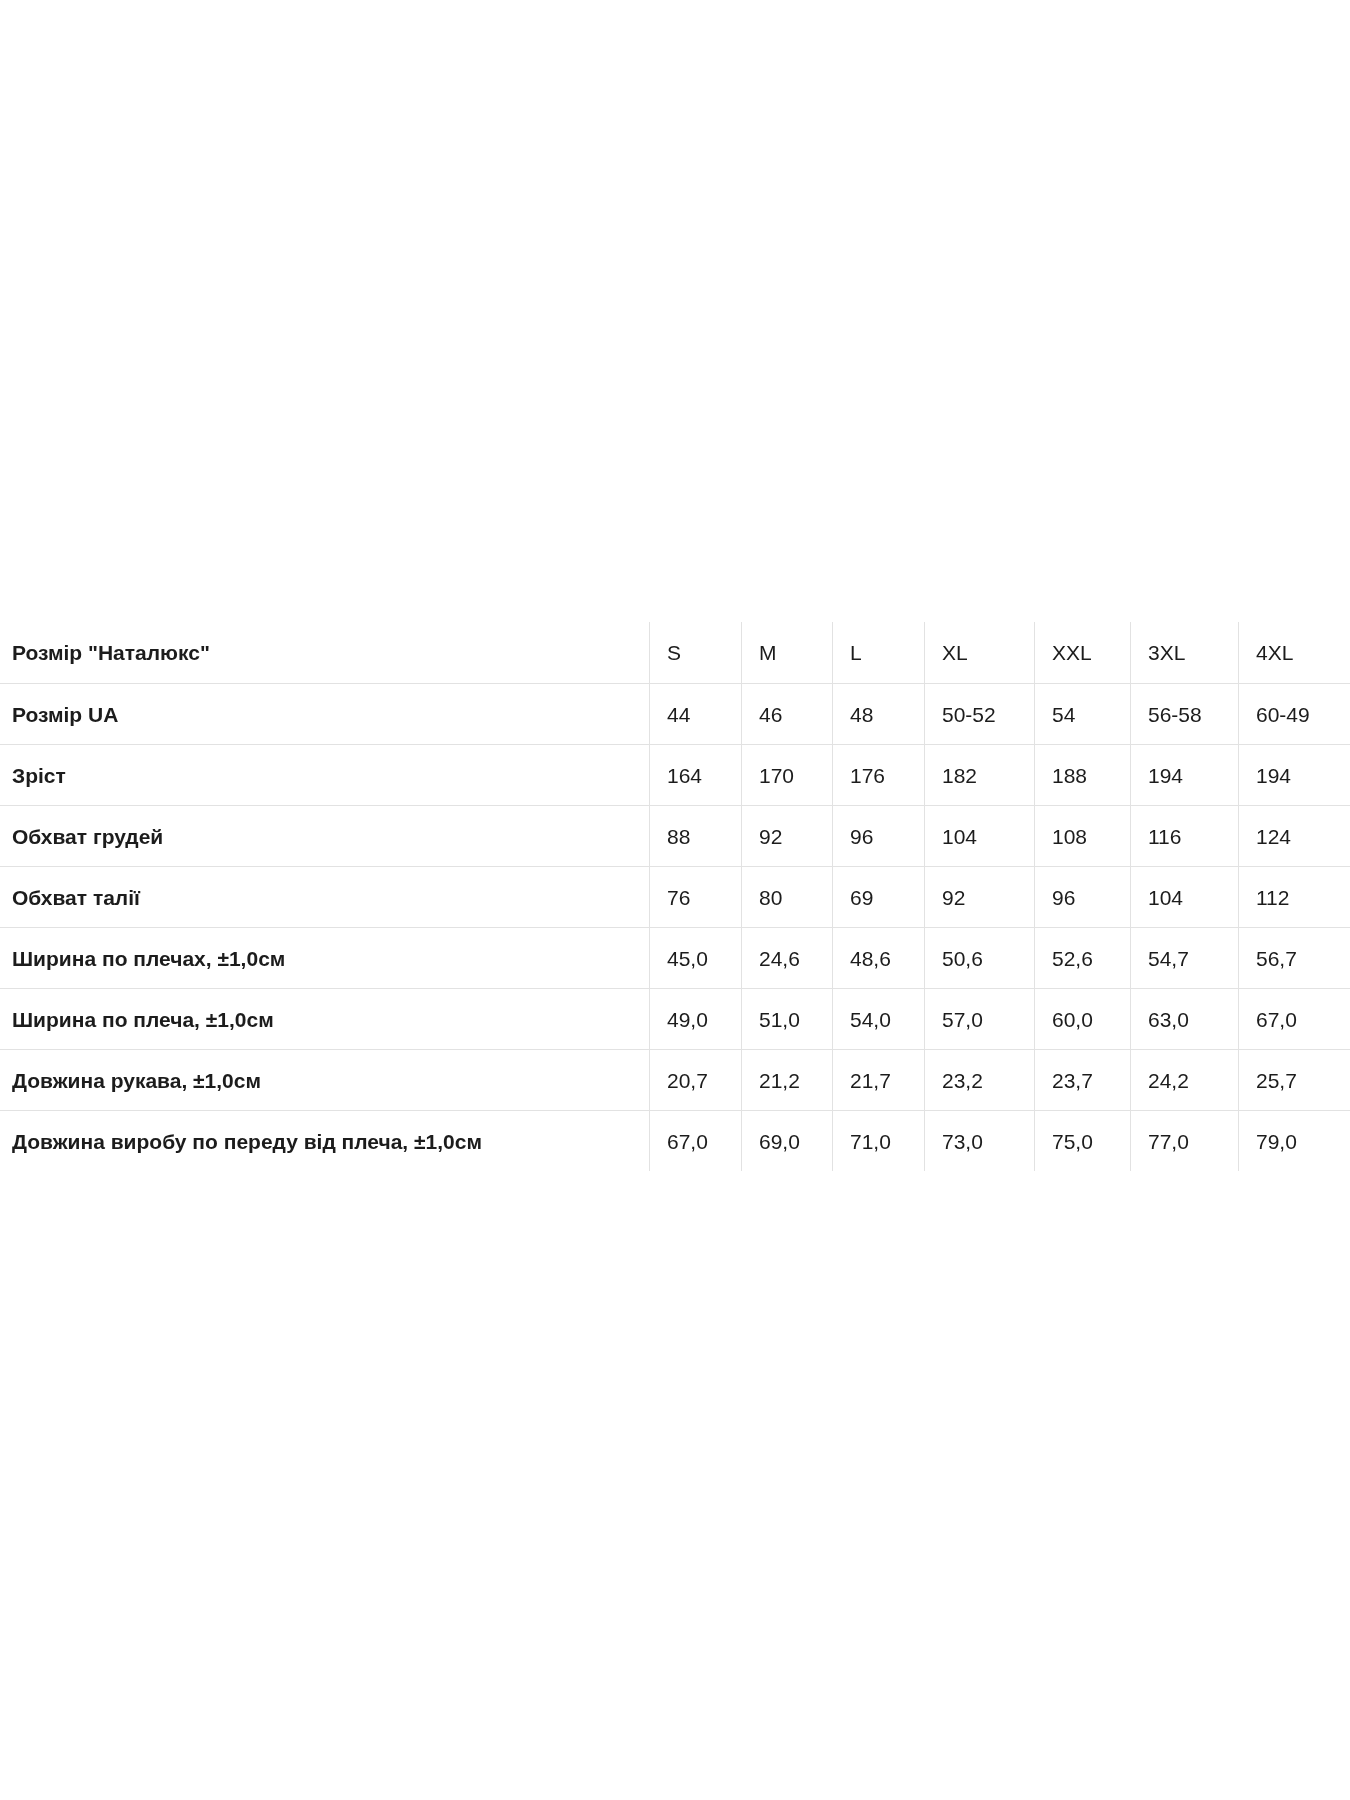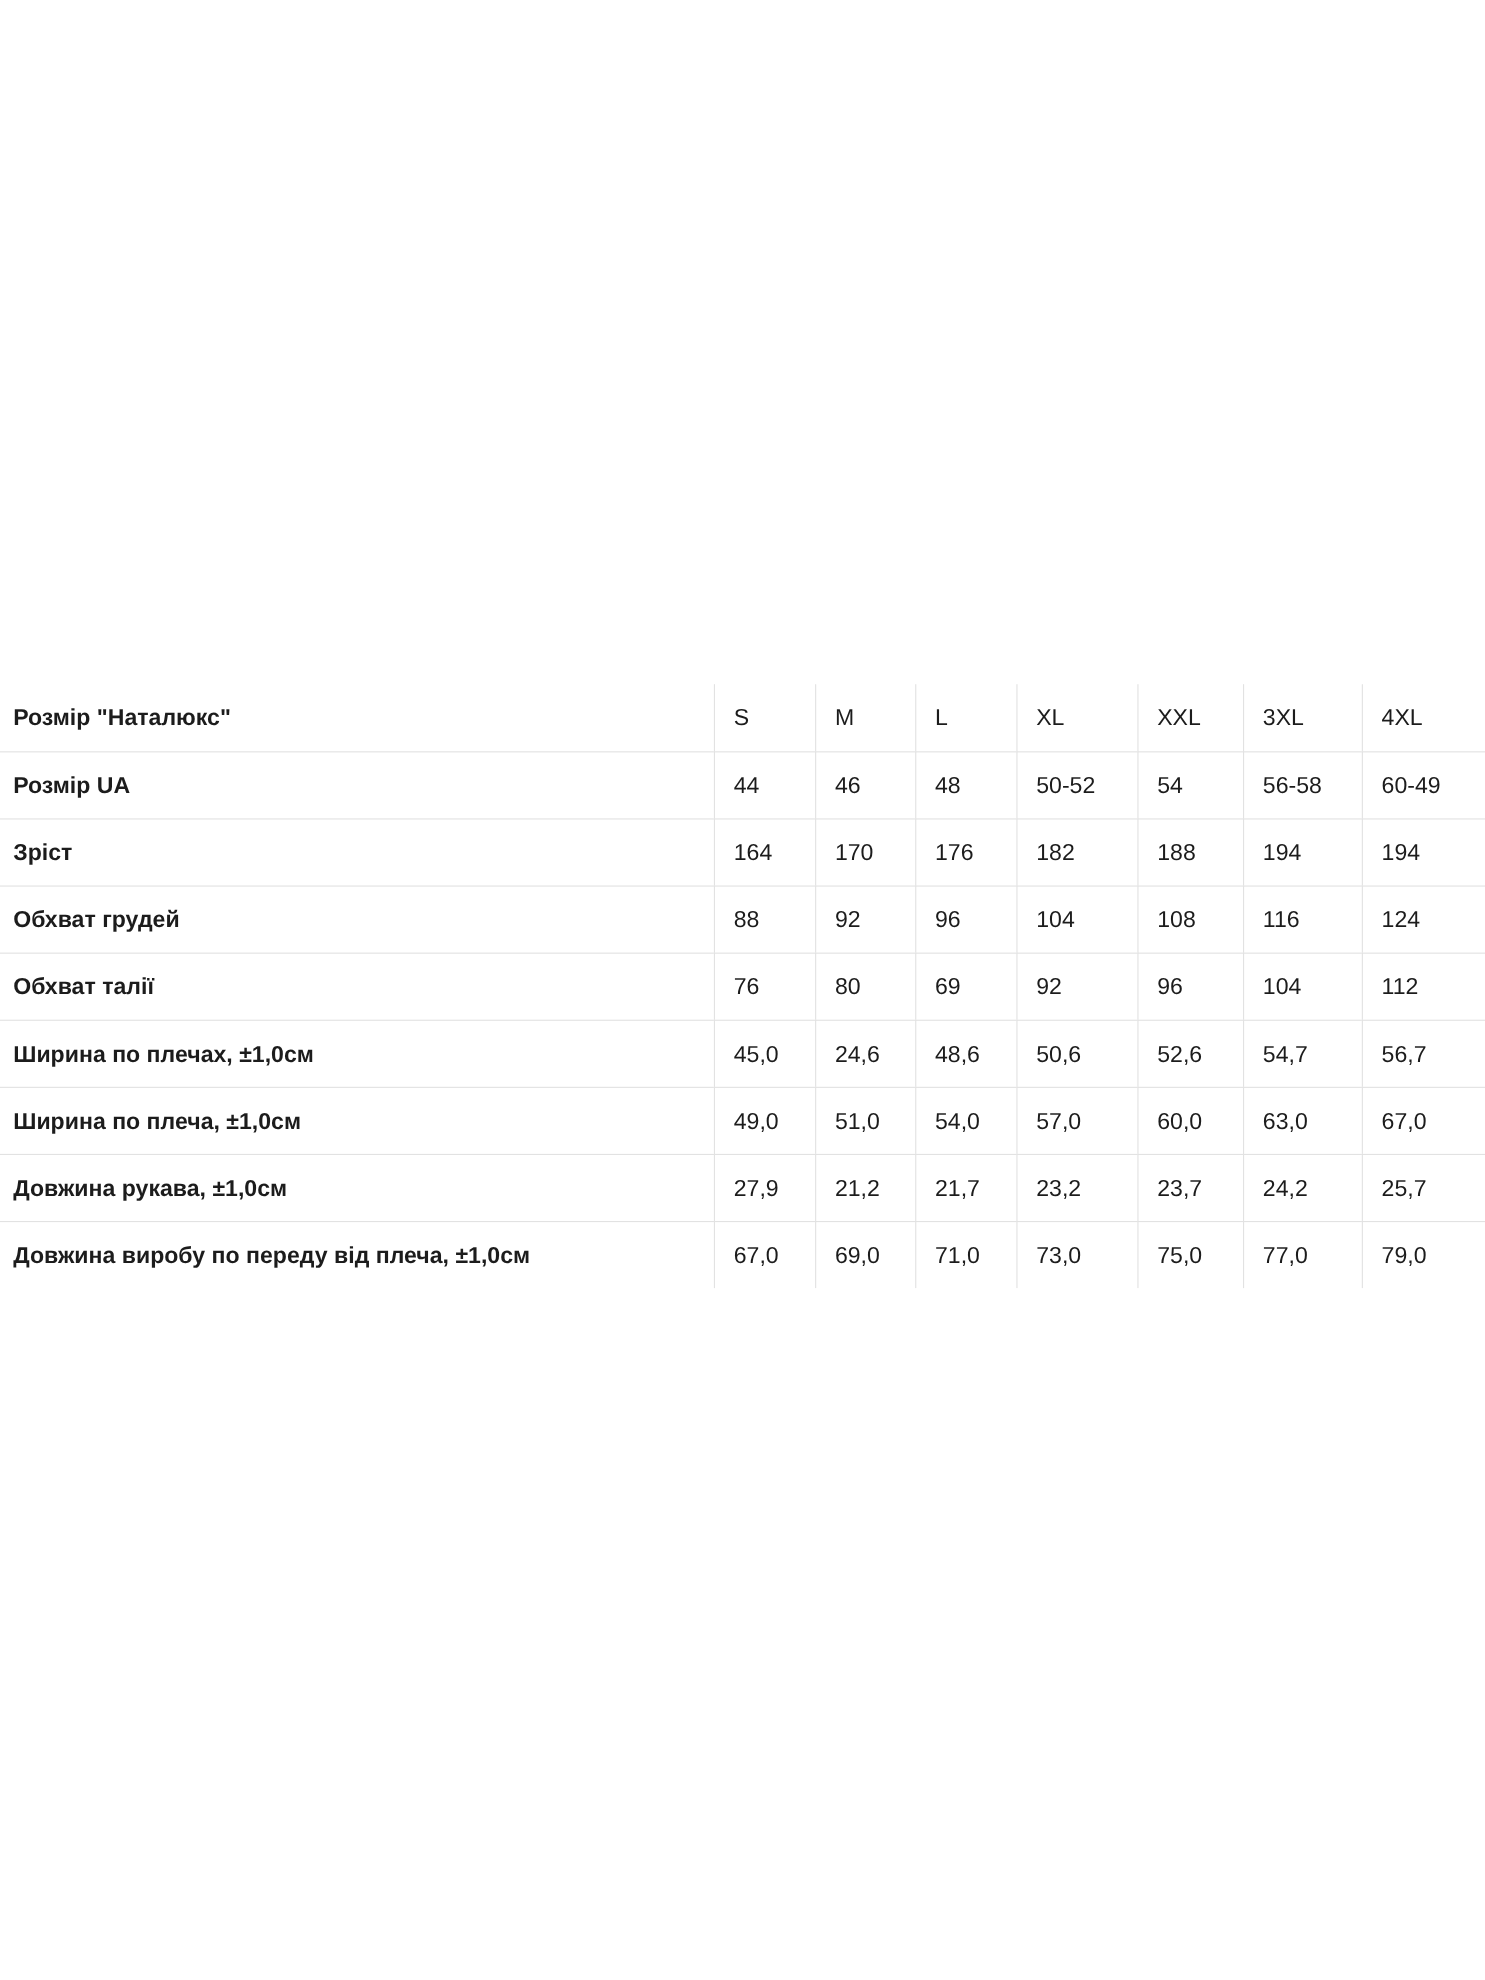--- a/index.html
+++ b/index.html
@@ -130,7 +130,7 @@
 
   <div class="t-row">
     <div class="cell lbl">Довжина рукава, ±1,0см</div>
-    <div class="cell val">27,9</div>
+    <div class="cell val">20,7</div>
     <div class="cell val">21,2</div>
     <div class="cell val">21,7</div>
     <div class="cell val">23,2</div>

